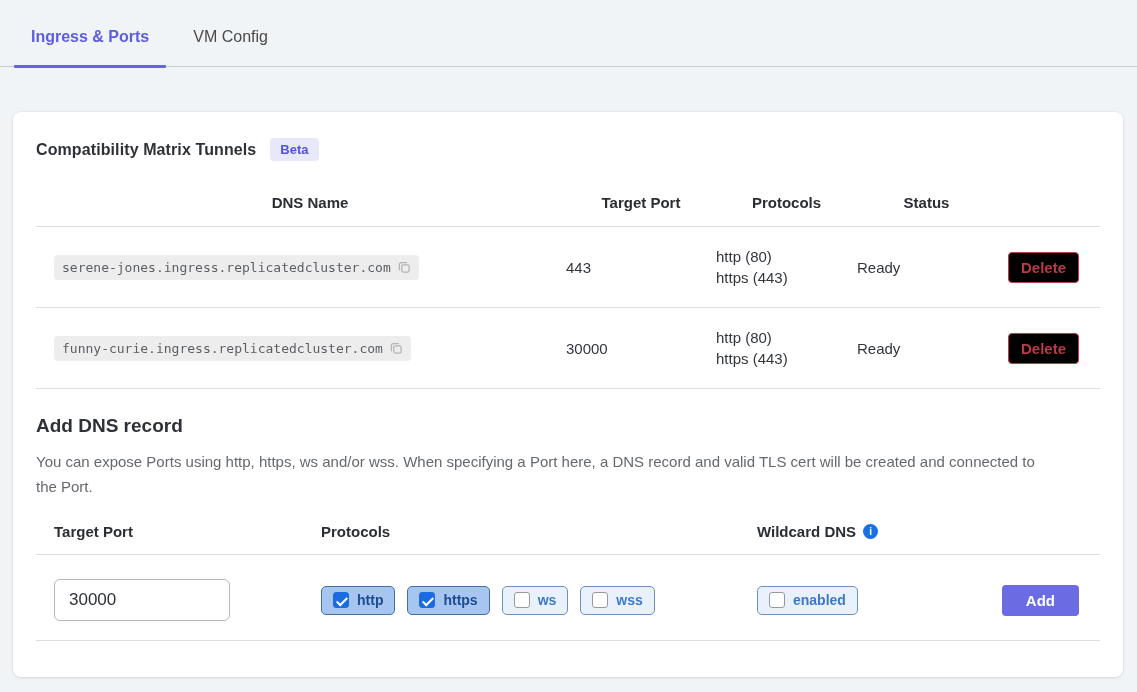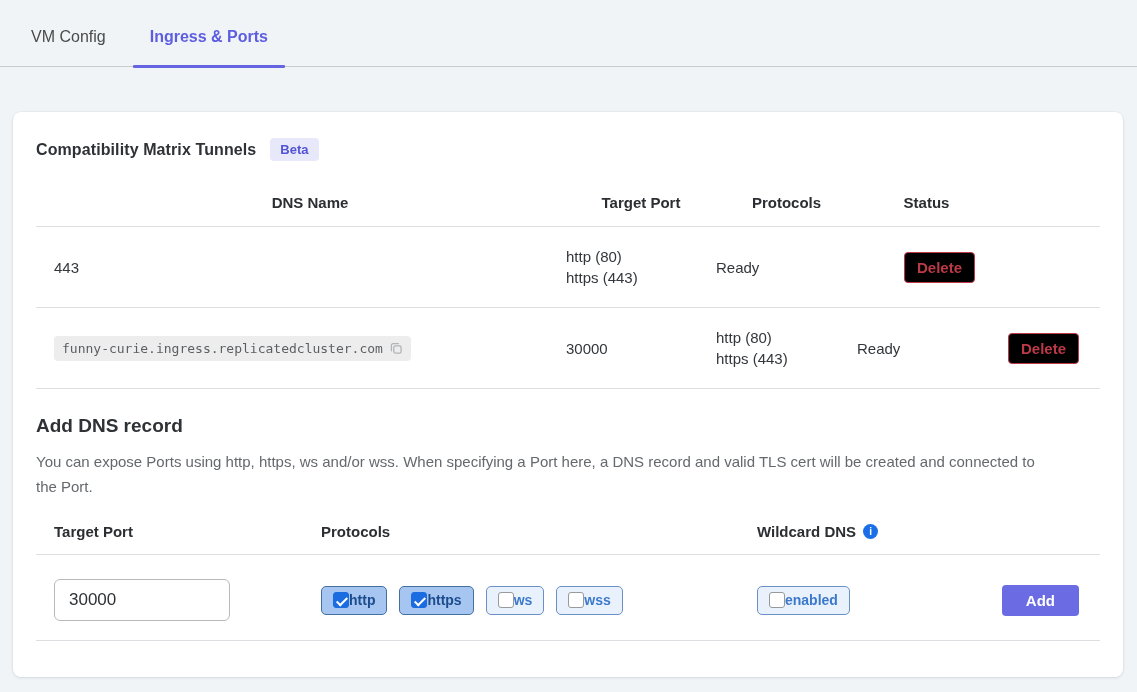--- a/index.html
+++ b/index.html
@@ -239,8 +239,8 @@
 <body>
 
 <div class="tabbar">
+  <div class="tab active">Ingress &amp; Ports</div>
   <div class="tab">VM Config</div>
-  <div class="tab active">Ingress &amp; Ports</div>
 </div>
 
 <div class="card">

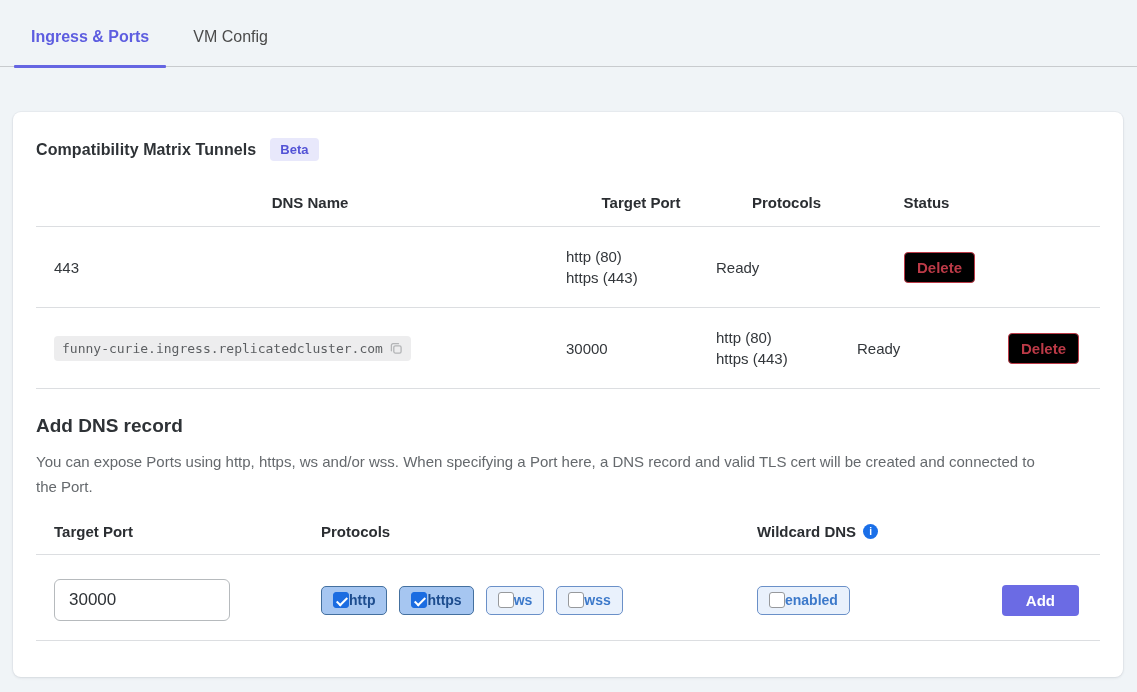--- a/index.html
+++ b/index.html
@@ -260,6 +260,17 @@
     </div>
 
     <div class="trow tbody">
+      <div class="td">
+        <span class="dns-pill">
+          <span>serene-jones.ingress.replicatedcluster.com</span>
+          <span class="copy-btn">
+            <svg width="14" height="14" viewBox="0 0 14 14">
+              <path d="M9.5 2.7 H4 A1.6 1.6 0 0 0 2.4 4.3 V9.8" fill="none" stroke="#a9abad" stroke-width="1.3" stroke-linecap="round"></path>
+              <rect x="4.8" y="4.8" width="7.3" height="7.3" rx="1.6" fill="none" stroke="#a9abad" stroke-width="1.3"></rect>
+            </svg>
+          </span>
+        </span>
+      </div>
       <div class="td">443</div>
       <div class="td proto-lines">
         <div>http (80)</div>

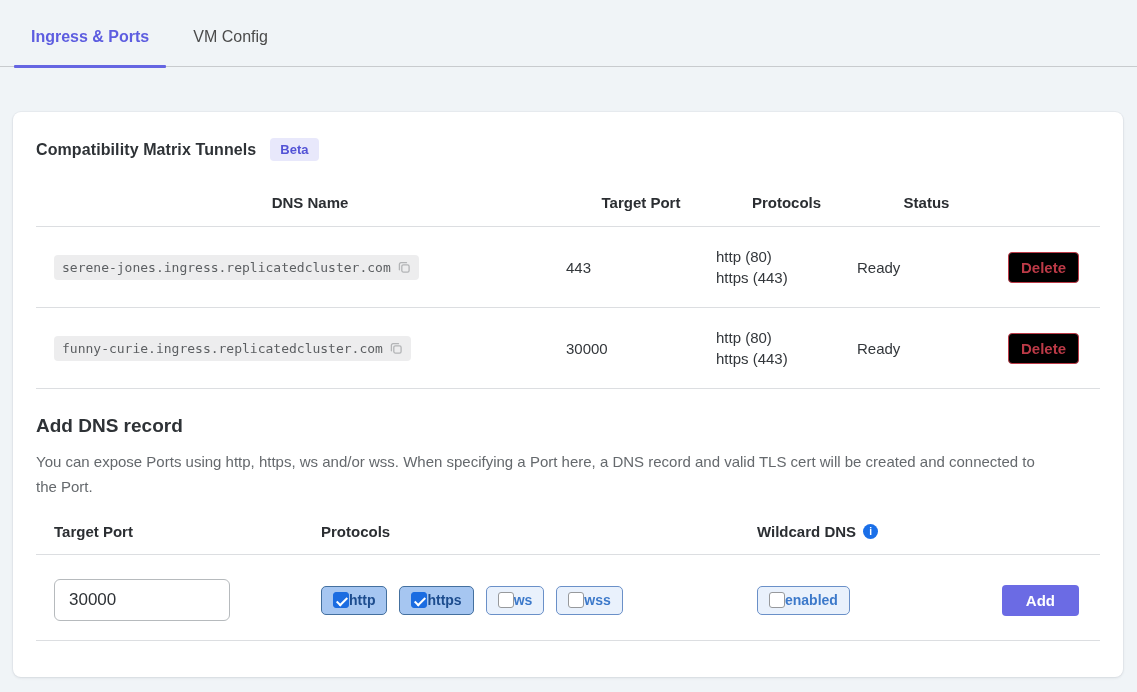--- a/index.html
+++ b/index.html
@@ -180,6 +180,7 @@
   .chip {
     display: inline-flex;
     align-items: center;
+    gap: 8px;
     padding: 5px 11px;
     height: 29px;
     border-radius: 5px;

